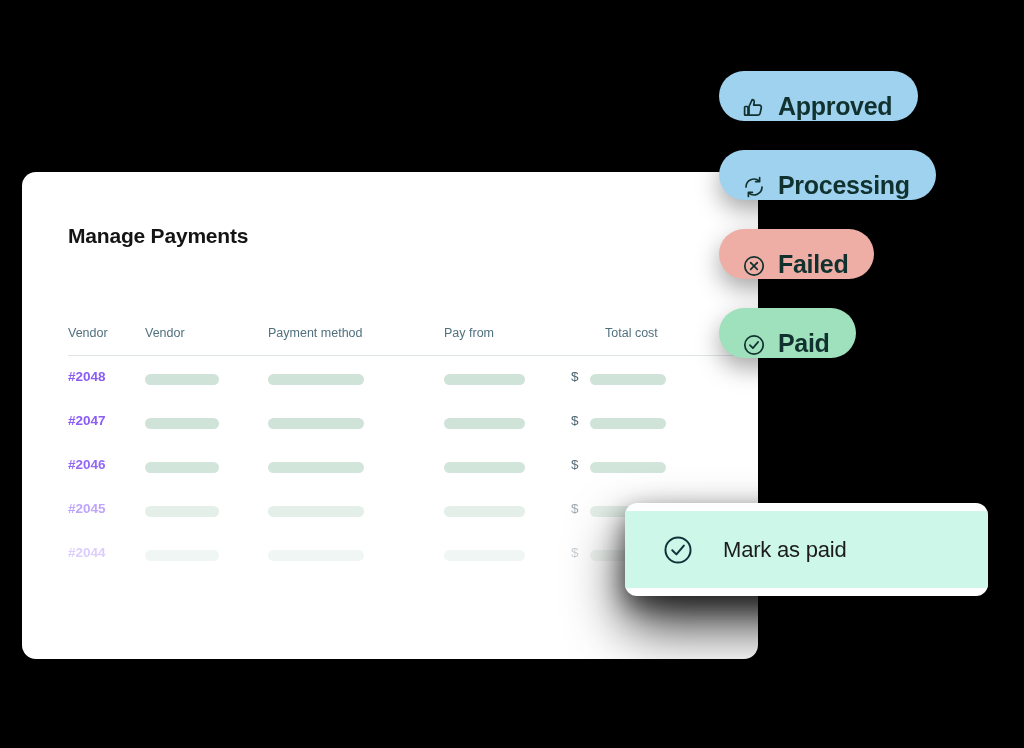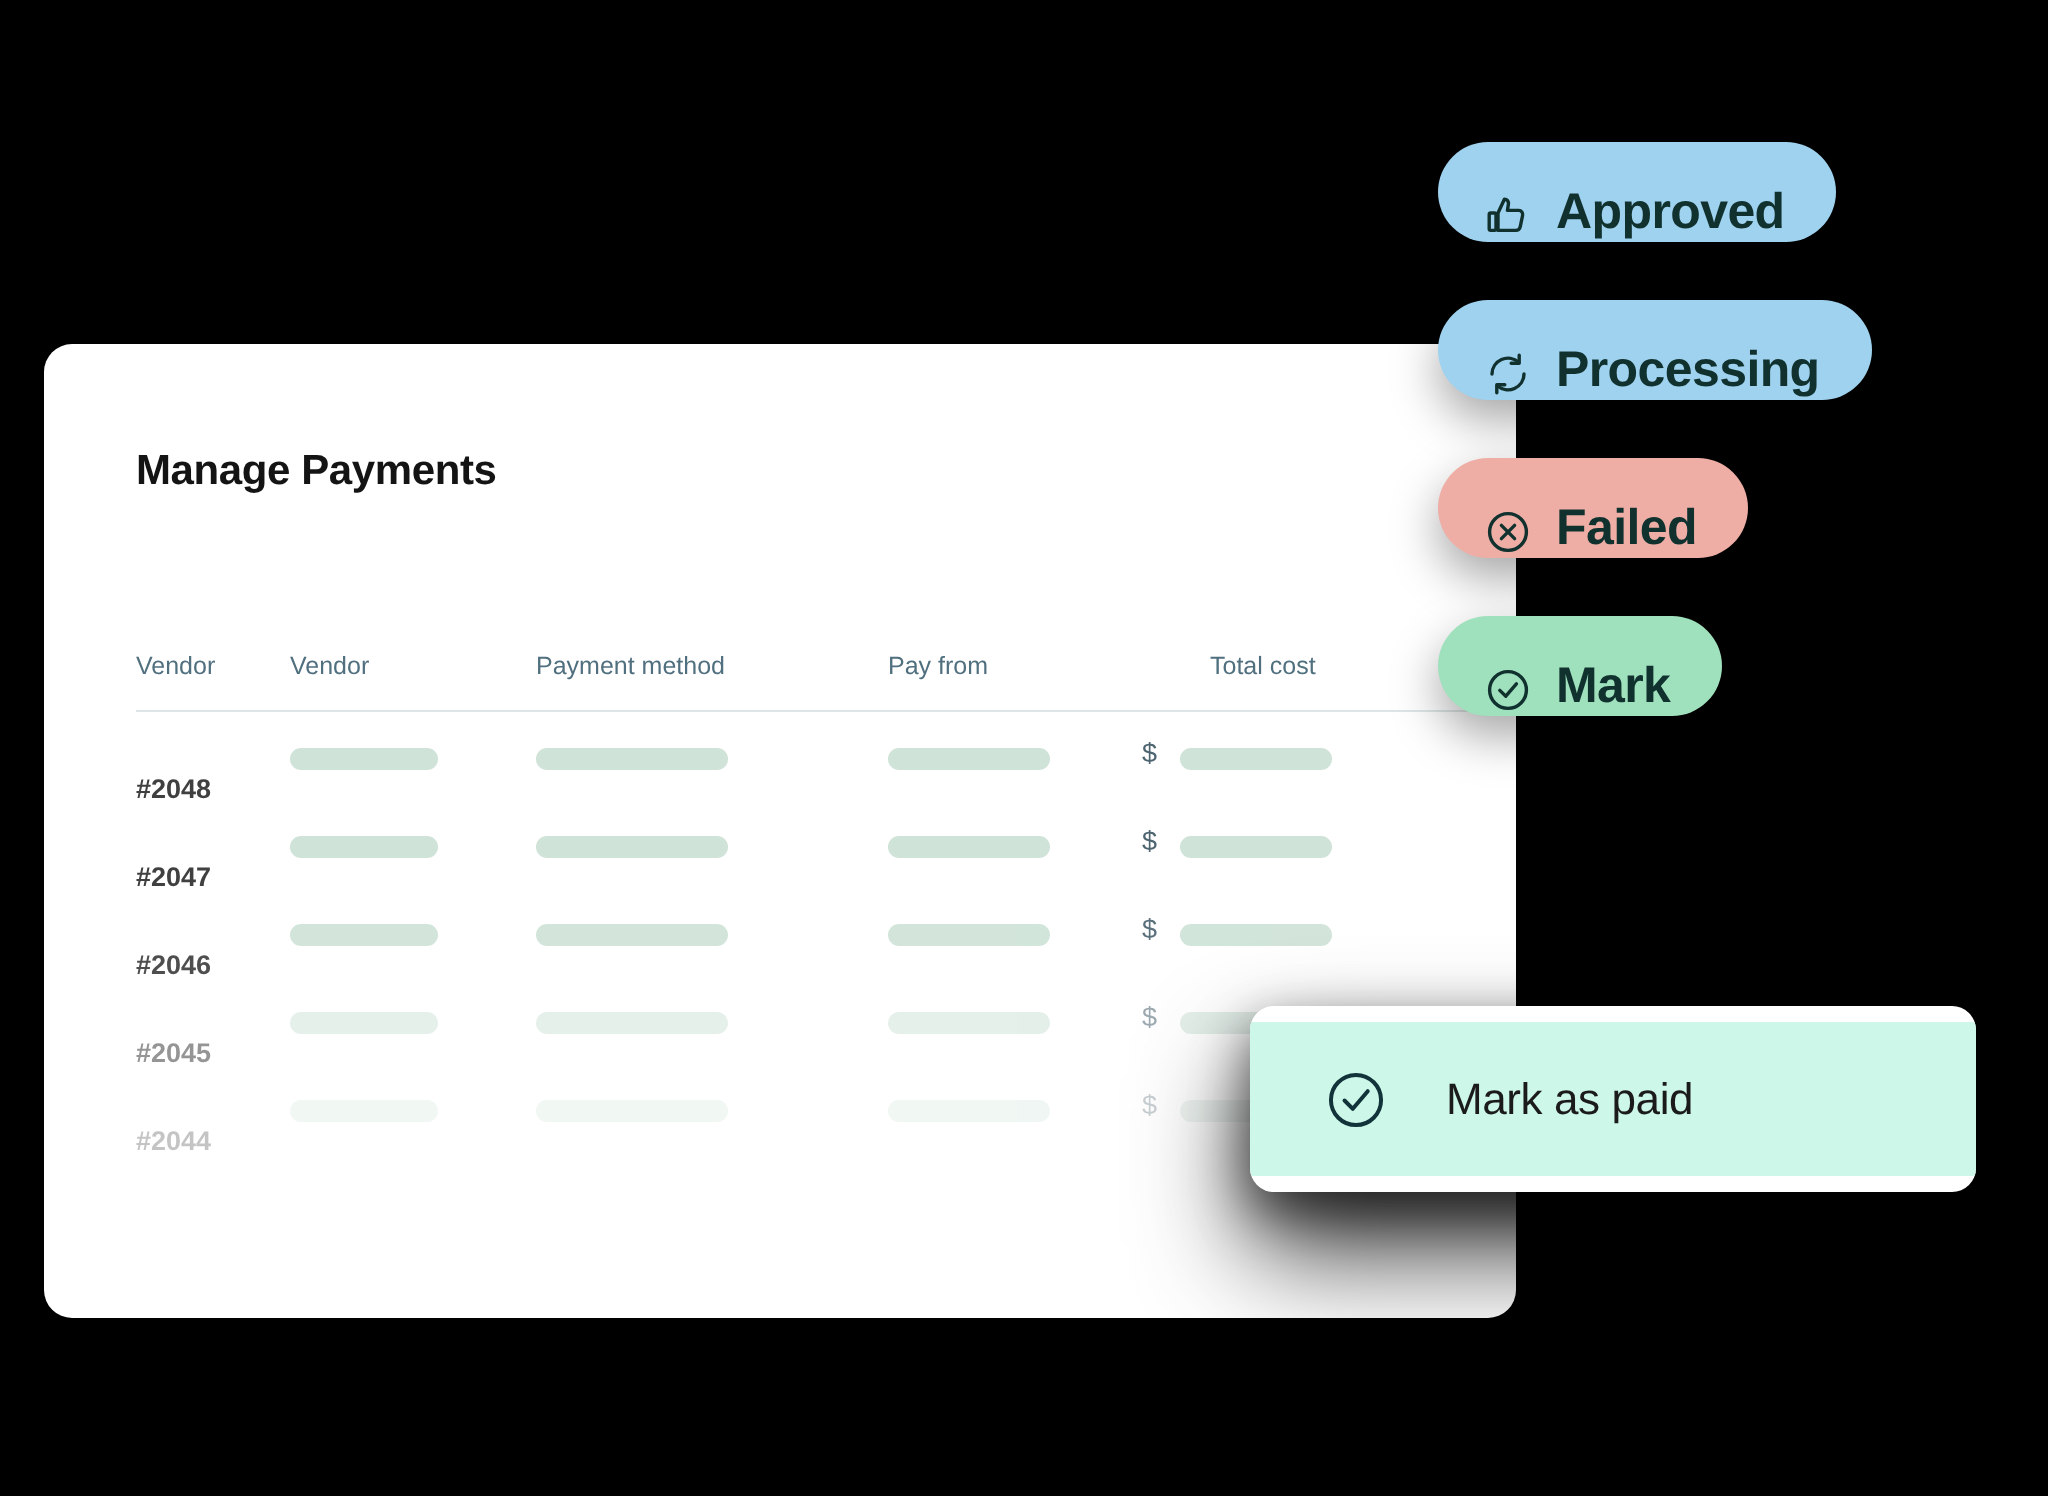--- a/index.html
+++ b/index.html
@@ -290,7 +290,7 @@
         <polyline points="7.9,12.2 10.9,15.1 16.2,8.9"></polyline>
       </svg>
     </span>
-    <span>Mark</span>
+    <span>Paid</span>
   </div>
 
 

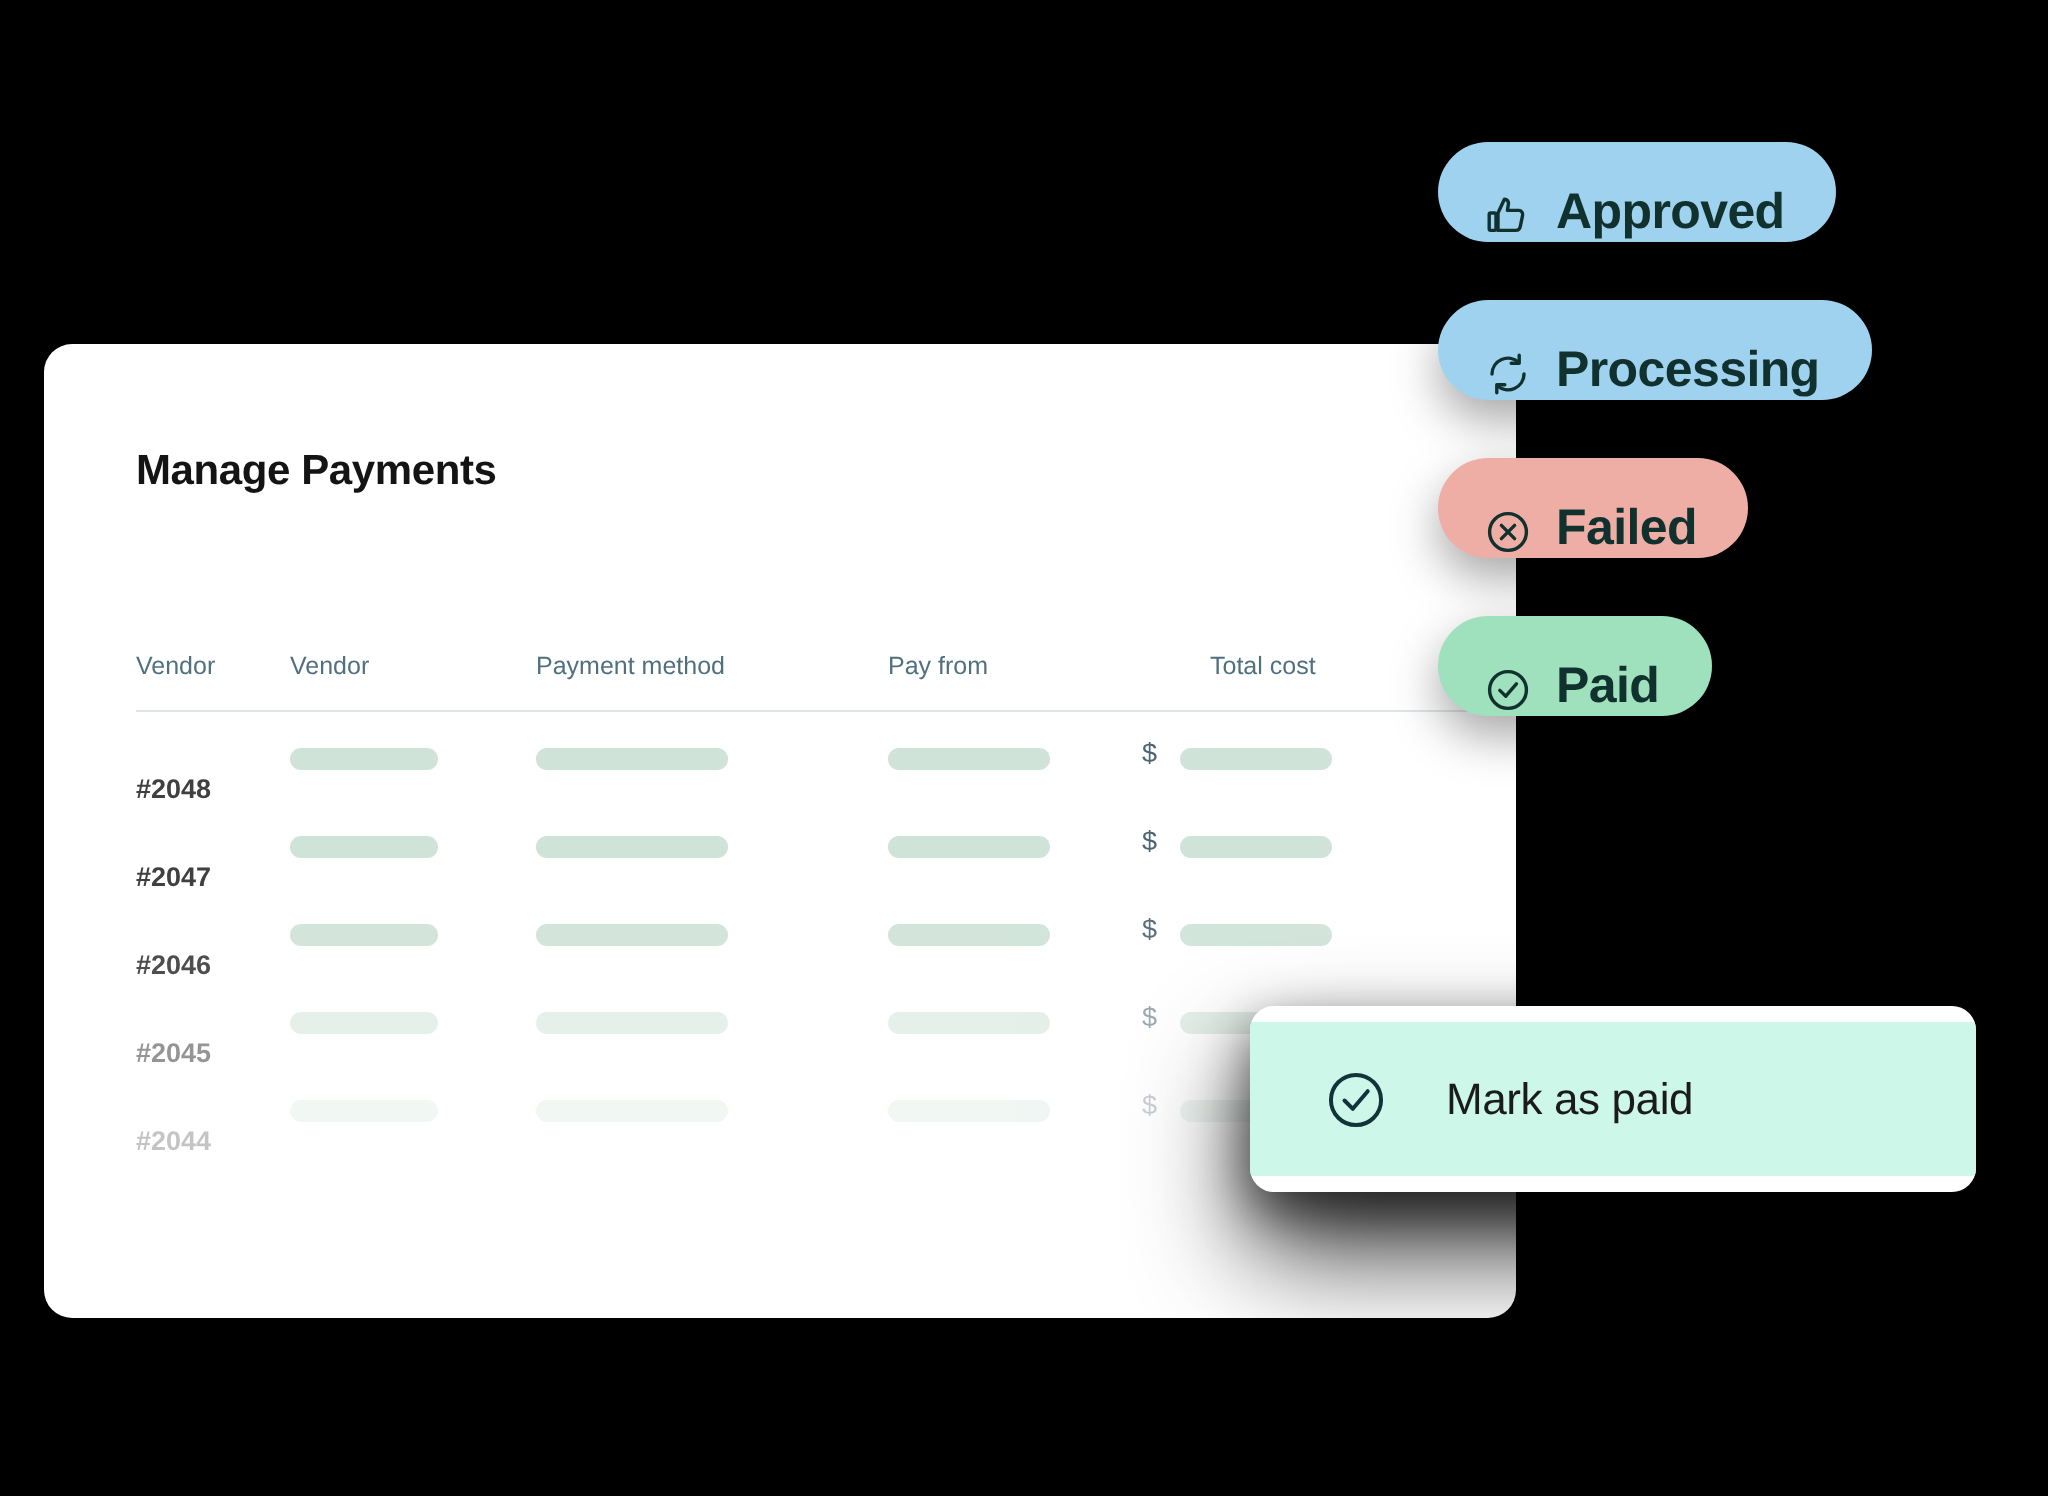--- a/index.html
+++ b/index.html
@@ -79,10 +79,10 @@
   .vendor-id {
     position: absolute;
     left: 0px;
-    top: 31px;
+    top: 13px;
     font-size: 13.5px;
     font-weight: bold;
-    color: #404040;
+    color: #8b5cf6;
     white-space: nowrap;
   }
 

